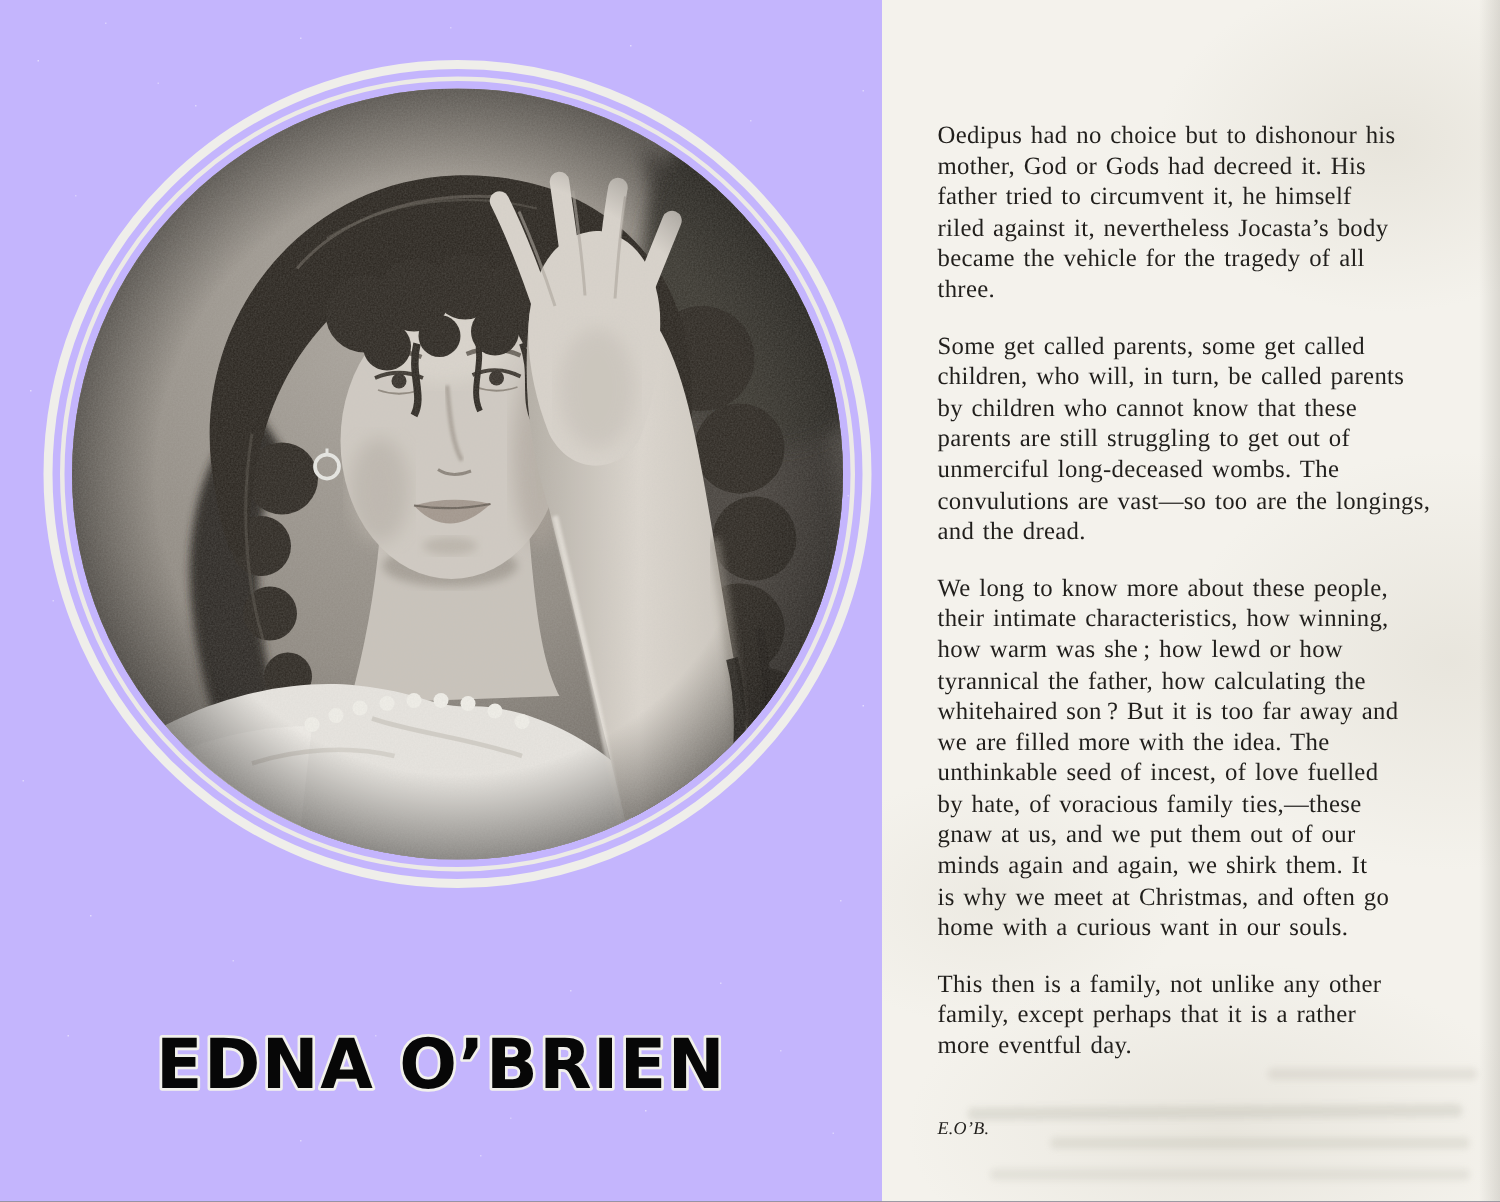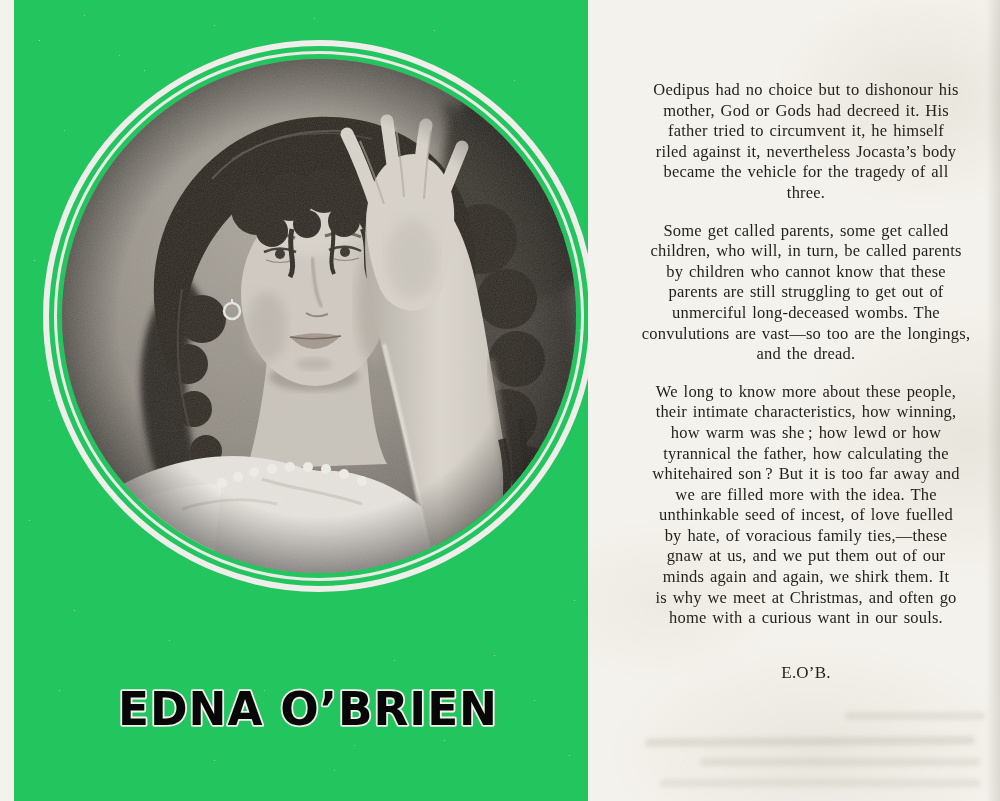--- a/index.html
+++ b/index.html
@@ -38,7 +38,7 @@
 
   
   .right-panel{position:absolute;left:588px;top:0;width:412px;height:801px;
-               background:#f4f2ec;overflow:hidden;text-align:center;}
+               background:#f4f2ec;overflow:hidden;}
   .paper-texture{position:absolute;inset:0;pointer-events:none;background:
       radial-gradient(220px 160px at 82% 12%, rgba(208,203,189,.35), transparent 70%),
       radial-gradient(260px 200px at 92% 55%, rgba(205,200,186,.30), transparent 70%),

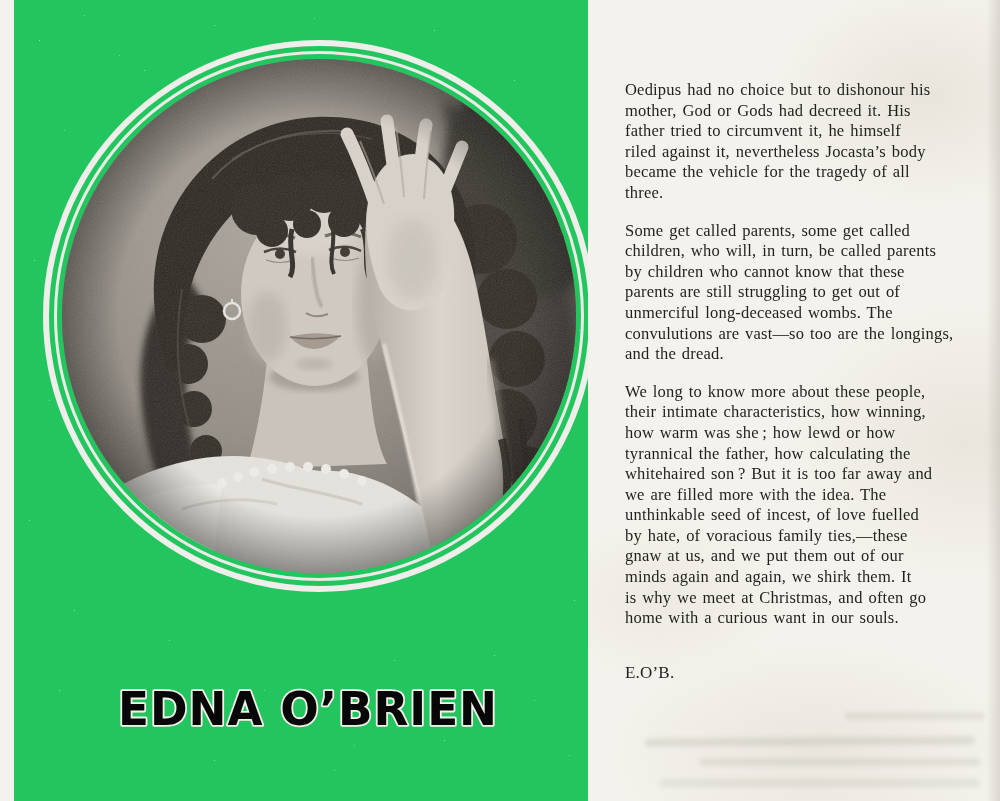--- a/index.html
+++ b/index.html
@@ -253,6 +253,9 @@
 minds again and again, we shirk them. It
 is why we meet at Christmas, and often go
 home with a curious want in our souls.</p>
+      <p>This then is a family, not unlike any other
+family, except perhaps that it is a rather
+more eventful day.</p>
       <p class="signature">E.O’B.</p>
     </div>
 

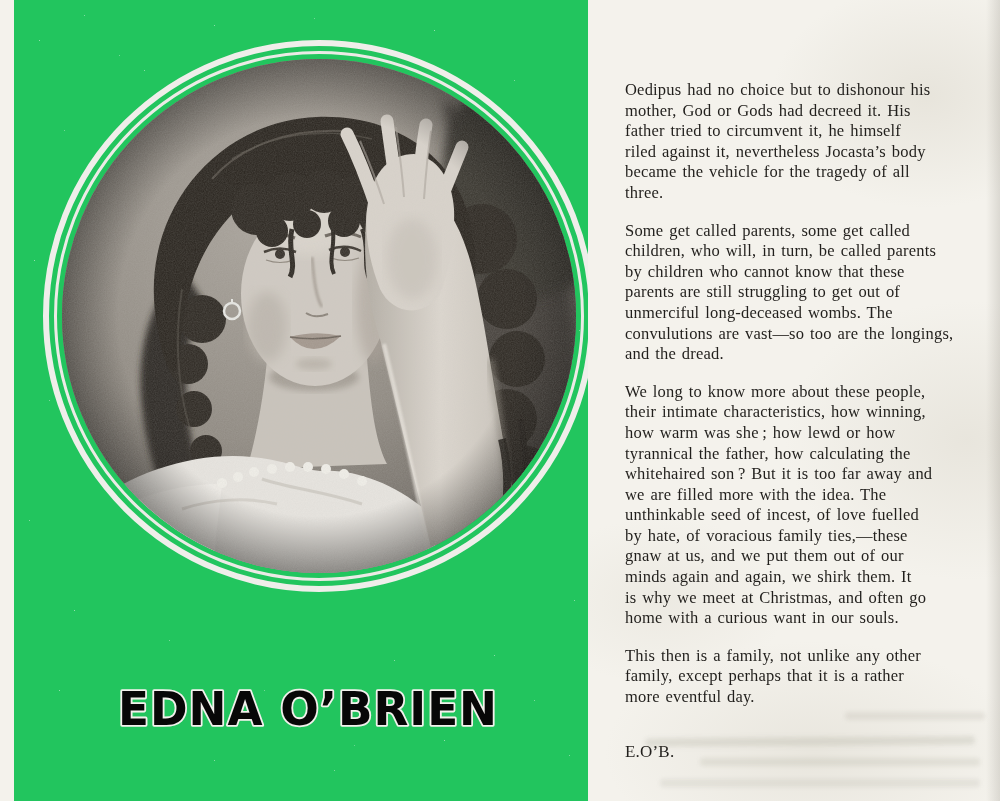--- a/index.html
+++ b/index.html
@@ -7,8 +7,8 @@
         background:#f4f2ec;font-family:"Liberation Serif",serif;}
 
   
-  .left-panel{position:absolute;left:14px;top:0;width:588px;height:801px;
-              background:#22c55e;overflow:hidden;}
+  .left-panel{position:absolute;left:0;top:0;width:588px;height:801px;
+              background:#c4b5fd;overflow:hidden;}
   .speckles{position:absolute;left:0;top:0;width:1px;height:1px;background:transparent;
     box-shadow:
       25px 40px 0 rgba(255,255,255,.5), 70px 15px 0 rgba(255,255,255,.4),

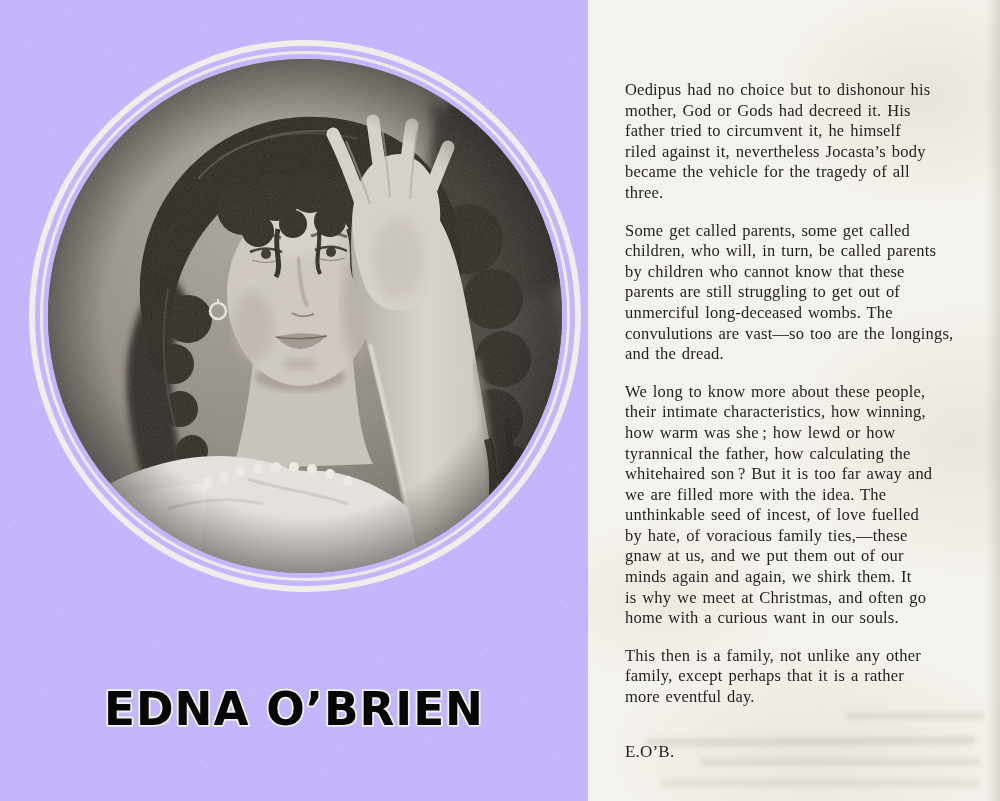--- a/index.html
+++ b/index.html
@@ -51,7 +51,7 @@
          font-size:16.5px;line-height:20.6px;color:#211f1c;
          letter-spacing:.2px;word-spacing:1.5px;}
   .essay p{margin:0 0 17px 0;white-space:pre-line;}
-  .signature{margin-top:34px !important;font-size:17px;}
+  .signature{margin-top:34px !important;font-style:italic;font-size:12px;}
 
   .ghost{position:absolute;filter:blur(2px);border-radius:4px;pointer-events:none;}
   .g1{left:57px;top:737px;width:330px;height:9px;background:rgba(140,138,120,.18);transform:rotate(-.4deg);}

